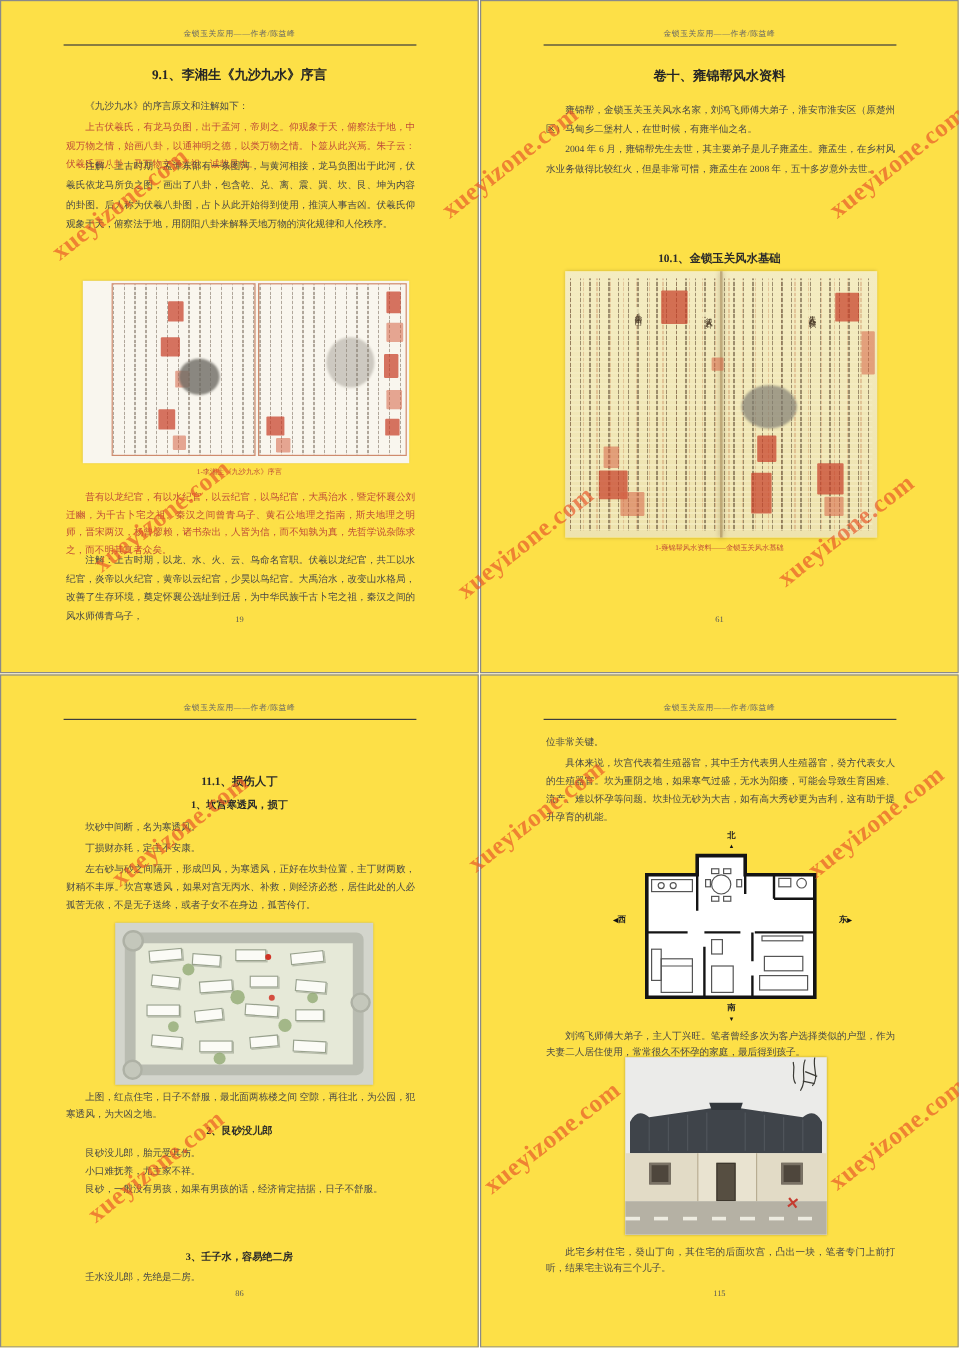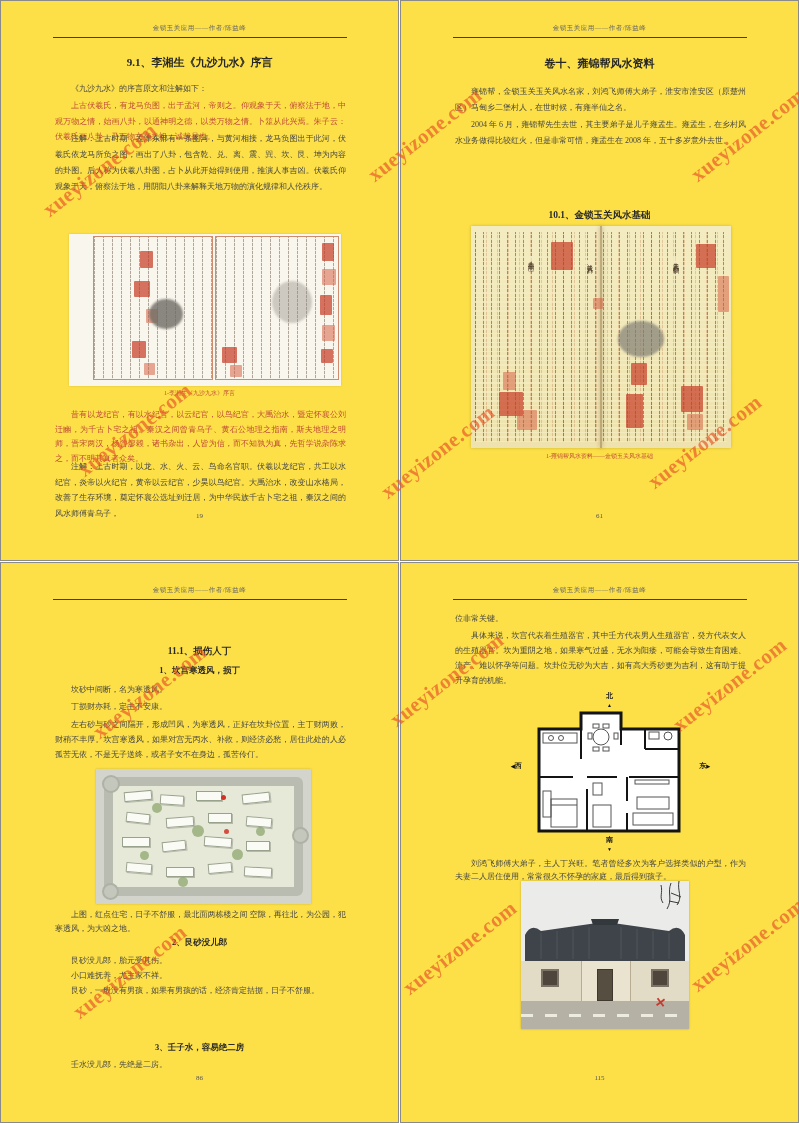--- a/index.html
+++ b/index.html
@@ -282,6 +282,7 @@
     <div class="dash"></div>
     <div class="redx" style="left:134px;top:114px">✕</div>
   </div>
+  <div class="abs tx ind lh13" style="top:474px">此宅乡村住宅，癸山丁向，其住宅的后面坎宫，凸出一块，笔者专门上前打听，结果宅主说有三个儿子。</div>
   <div class="pgnum">115</div>
 </div>
 

